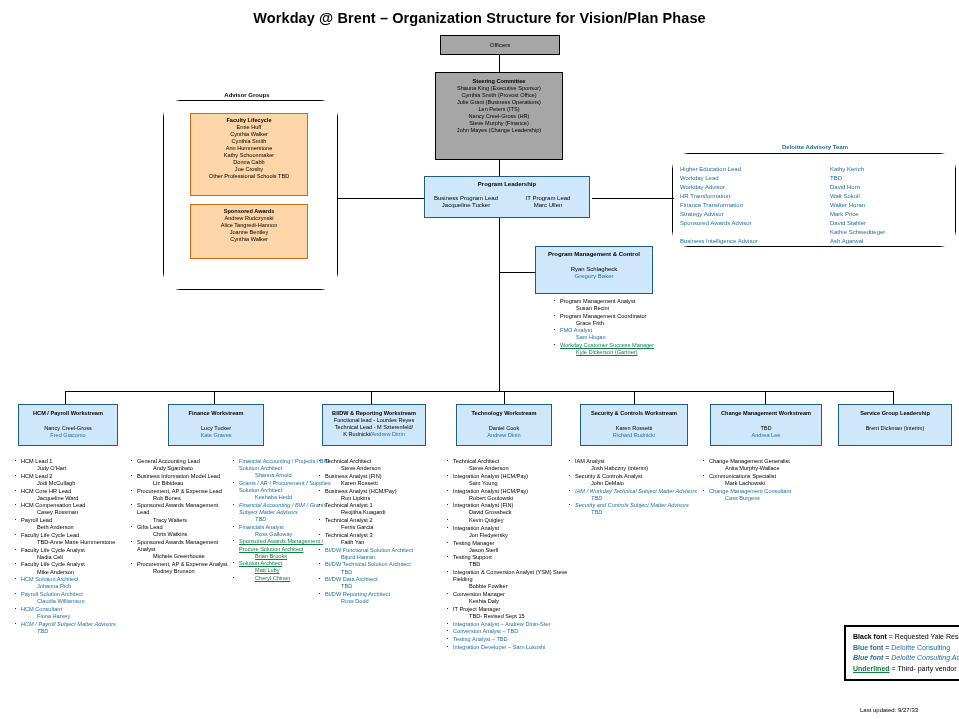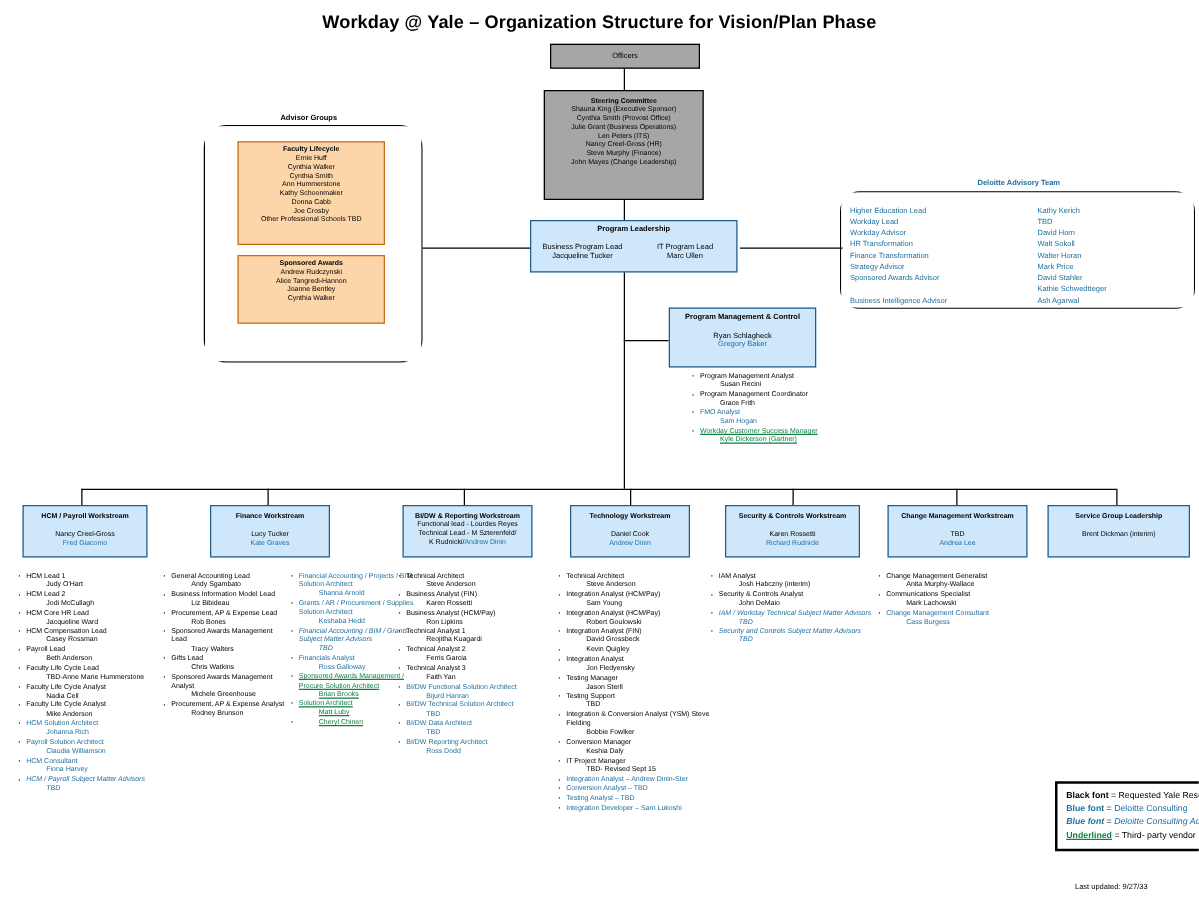--- a/index.html
+++ b/index.html
@@ -48,7 +48,7 @@
 </head>
 <body>
 
-<div class="title">Workday @ Yale – Organization Structure for Vision/Plan Phase</div>
+<div class="title">Workday @ Brent – Organization Structure for Vision/Plan Phase</div>
 
 <div class="box gray t6" style="left:440px; top:35px; width:120px; height:20px; padding-top:6px;">
   <span>Officers</span>

